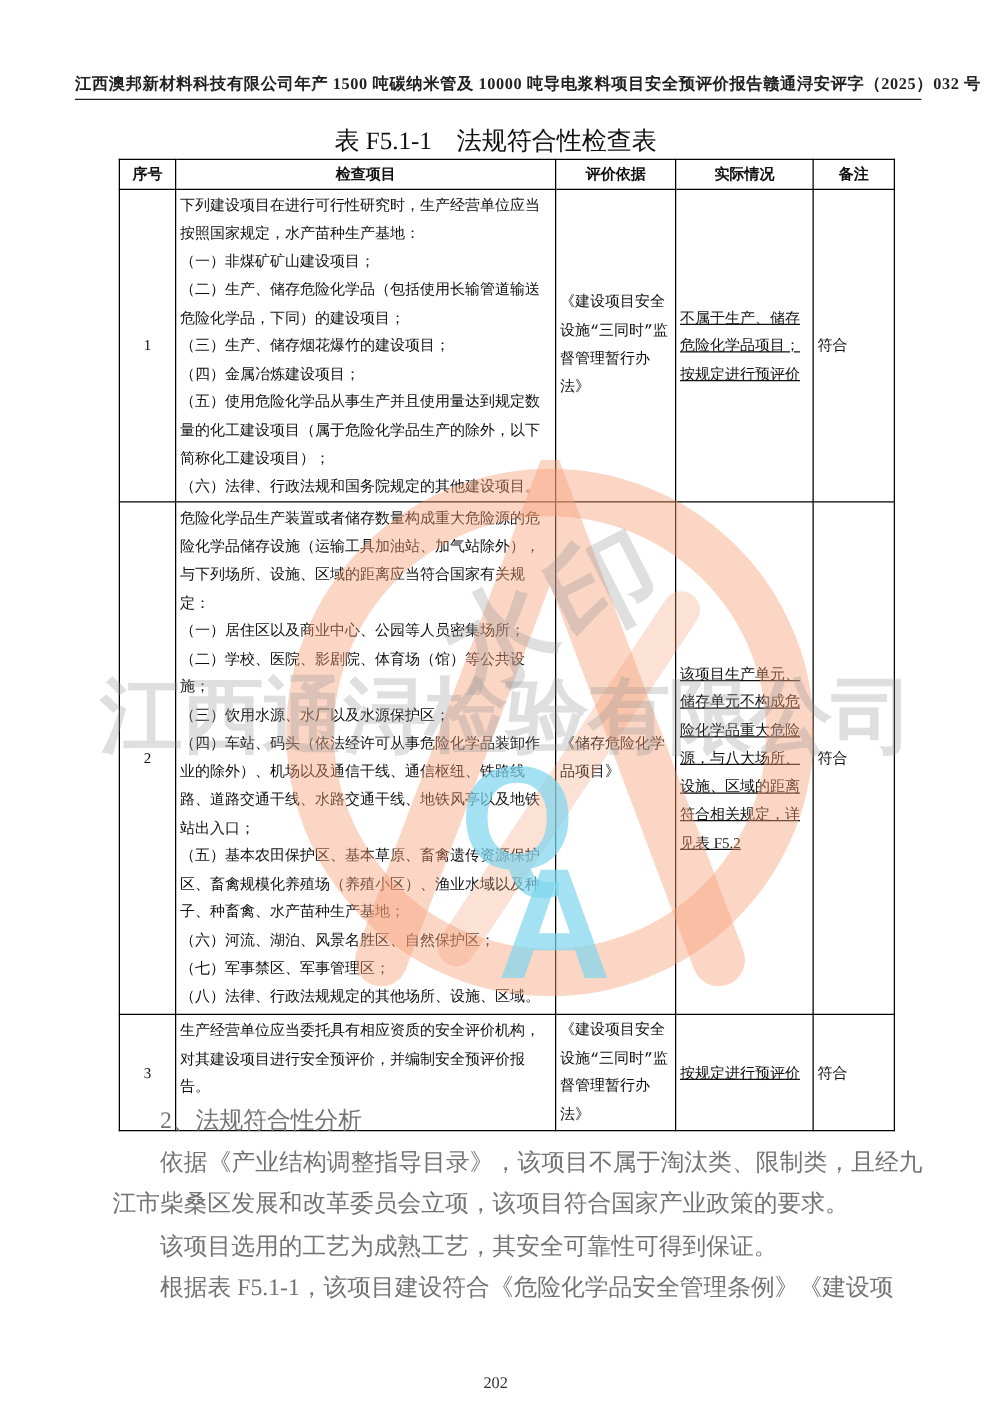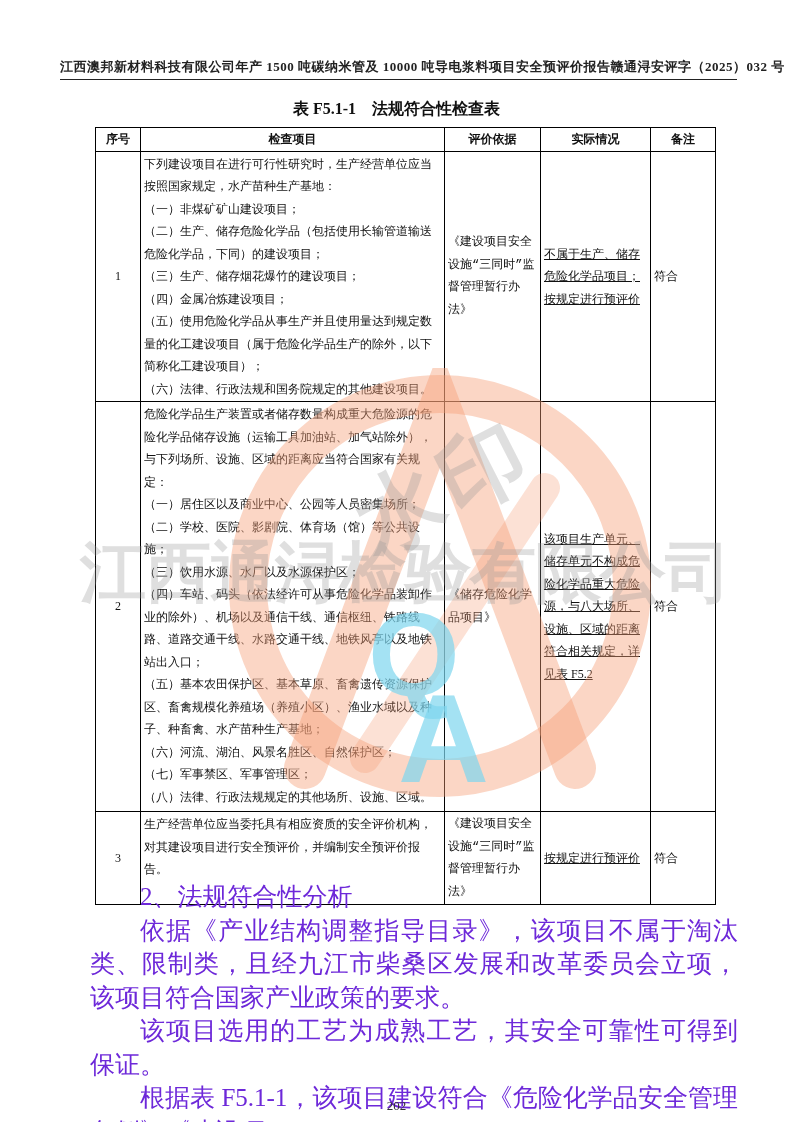--- a/index.html
+++ b/index.html
@@ -21,7 +21,7 @@
   
   .table-title{
     position:absolute;top:99px;left:0;width:100%;
-    text-align:center;font-size:16px;font-weight:bold;color:#111;
+    text-align:center;font-size:20px;font-weight:normal;color:#111;
   }
 
   

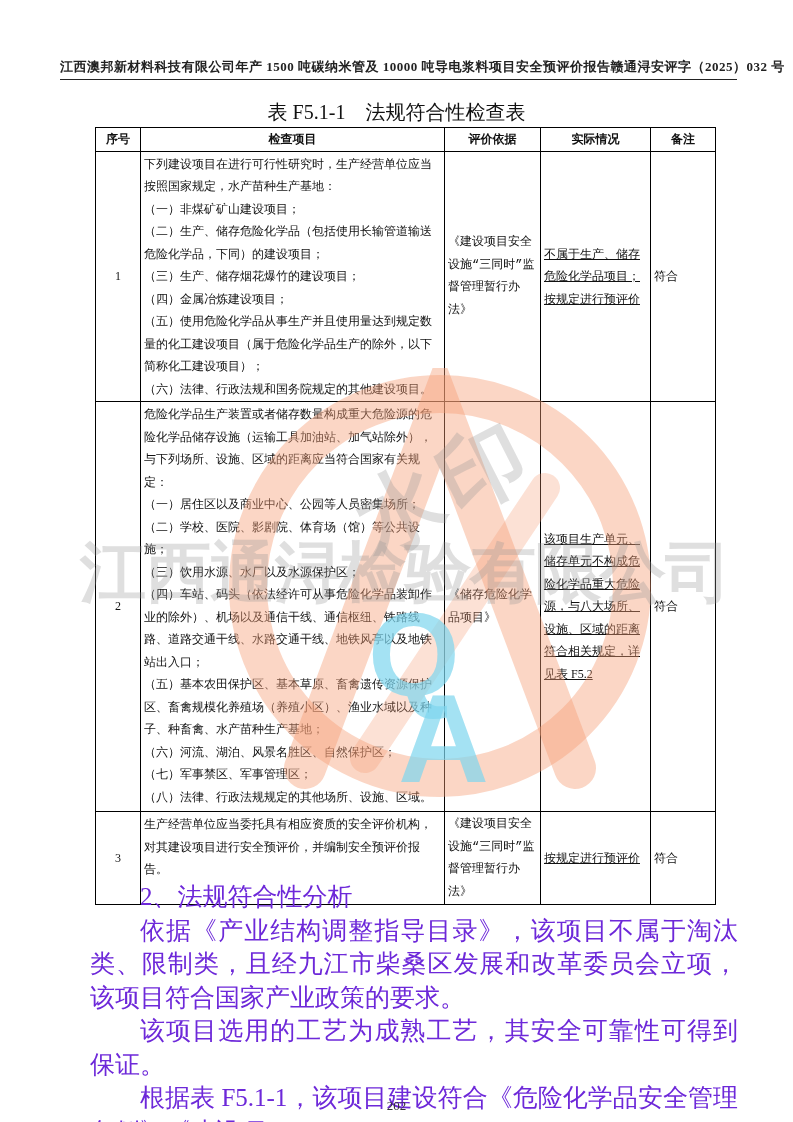--- a/index.html
+++ b/index.html
@@ -47,8 +47,8 @@
   
   .paras{position:absolute;top:880px;left:90px;width:648px;}
   .paras p{
-    margin:0;font-size:25px;line-height:33.5px;text-indent:2em;
-    color:#6d28d9;text-align:justify;
+    margin:0;font-size:19px;line-height:33.5px;text-indent:2em;
+    color:#737373;text-align:justify;
   }
 
   .page-number{

